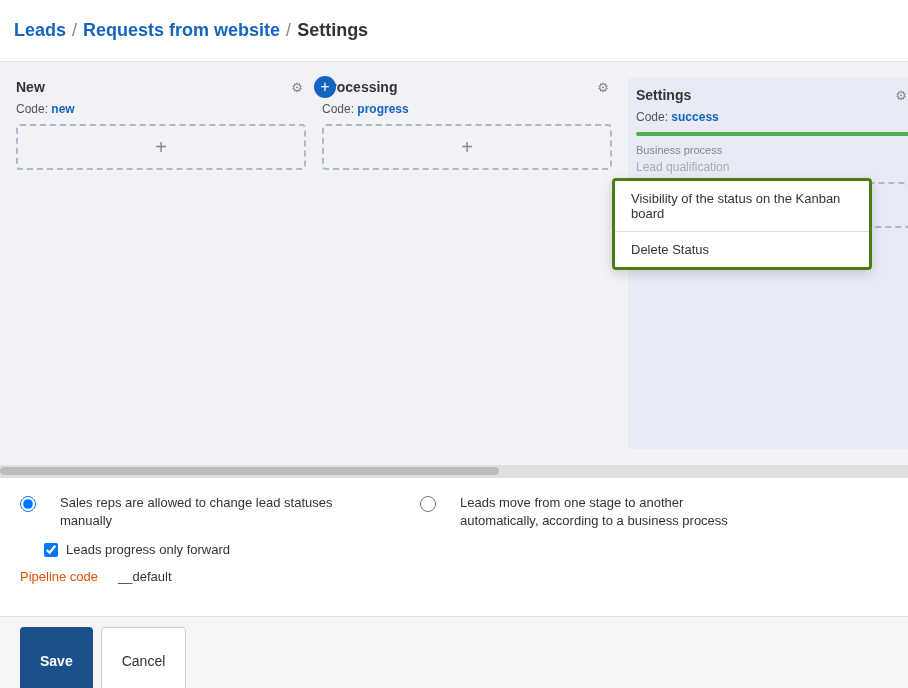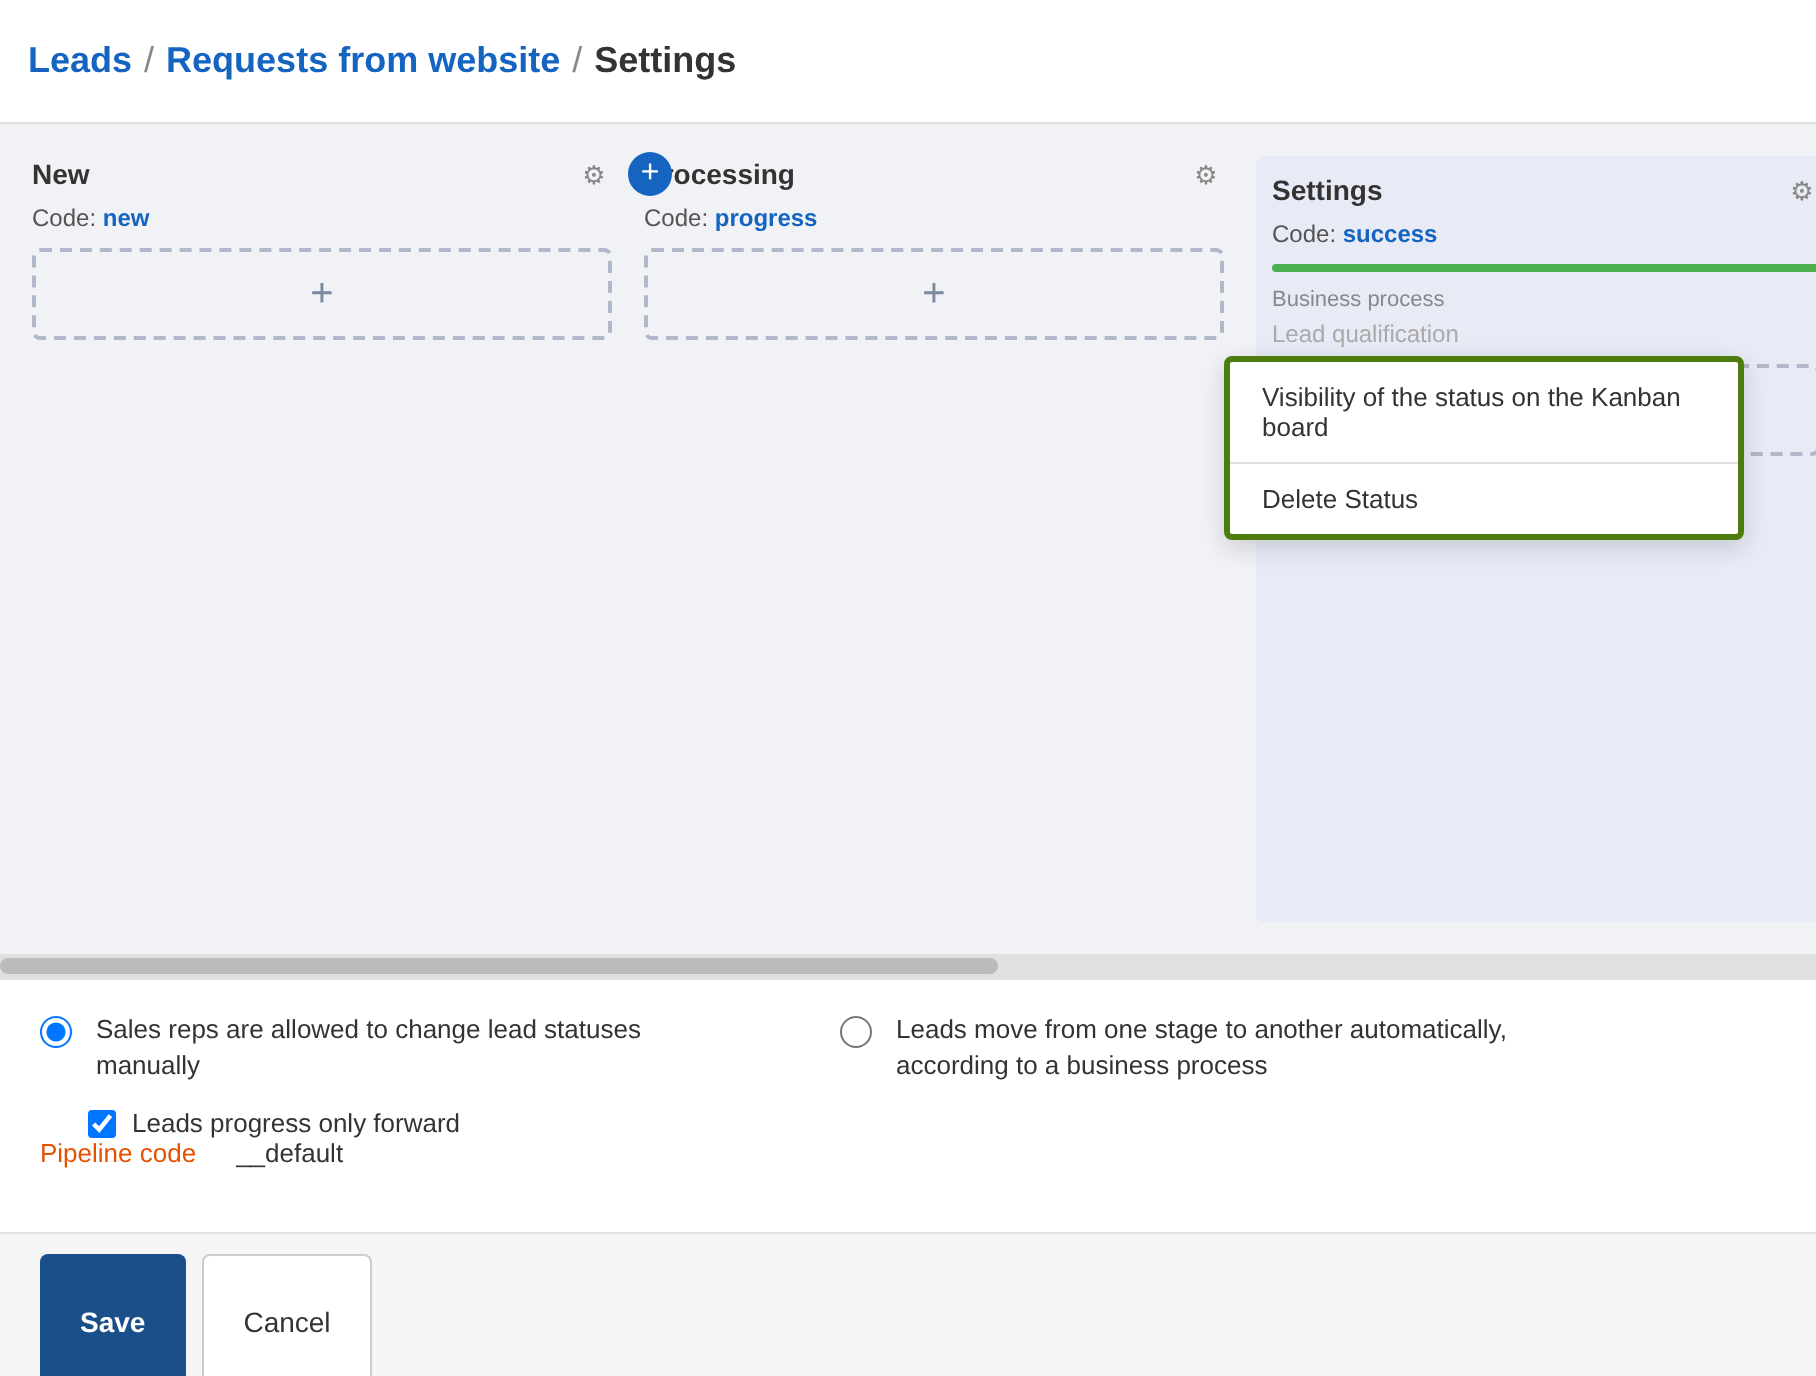--- a/index.html
+++ b/index.html
@@ -215,7 +215,7 @@
     .radio-option {
       display: flex;
       align-items: flex-start;
-      gap: 12px;
+      gap: 24px;
       max-width: 340px;
     }
 

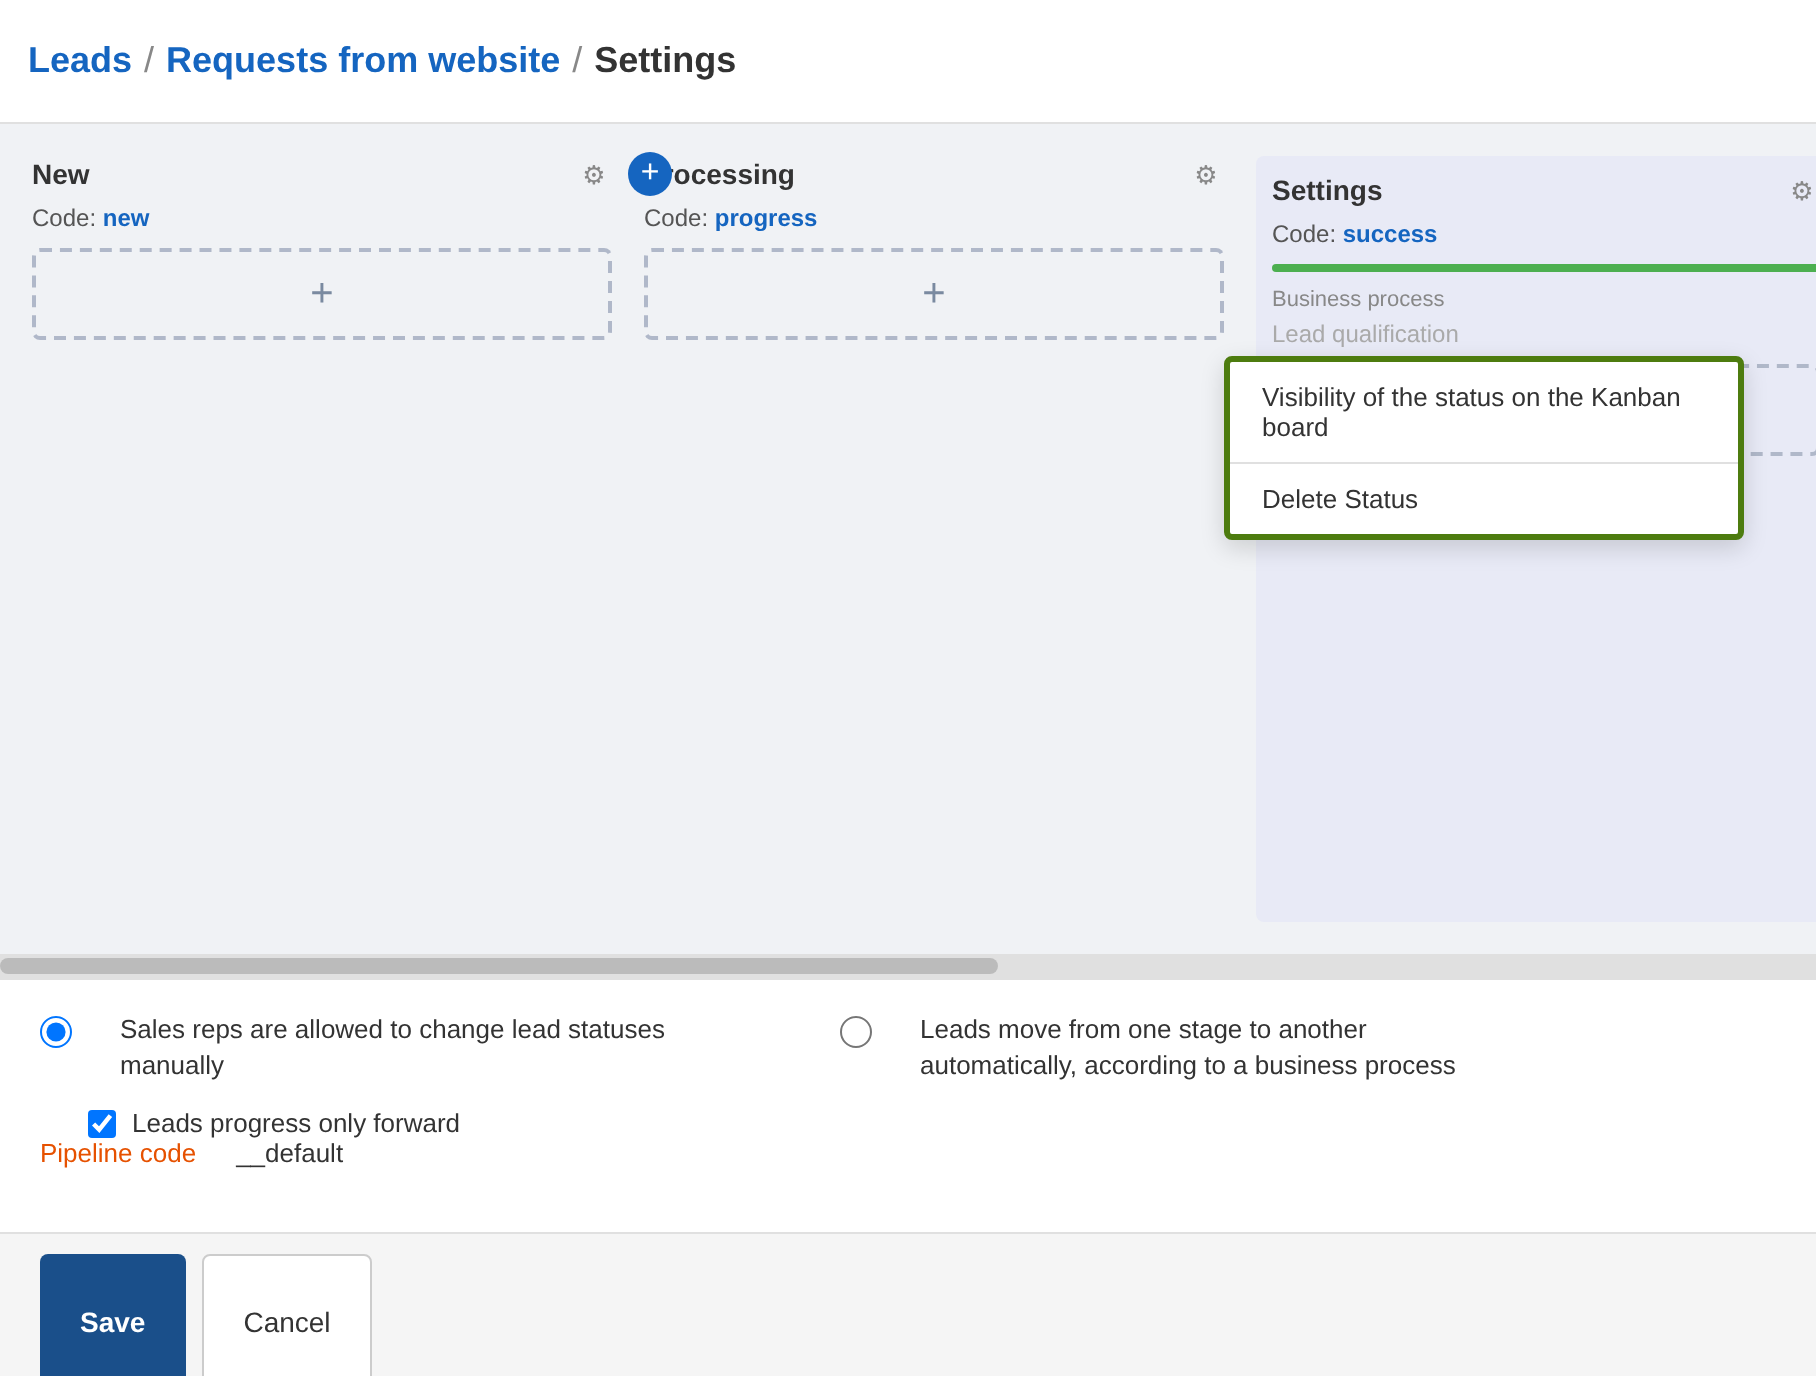--- a/index.html
+++ b/index.html
@@ -238,7 +238,7 @@
       align-items: center;
       gap: 8px;
       margin-left: 24px;
-      margin-bottom: 0;
+      margin-bottom: 12px;
     }
 
     .checkbox-option input[type="checkbox"] {

